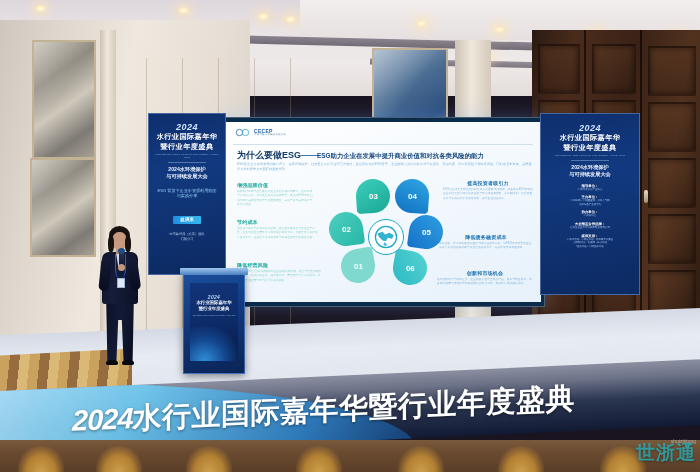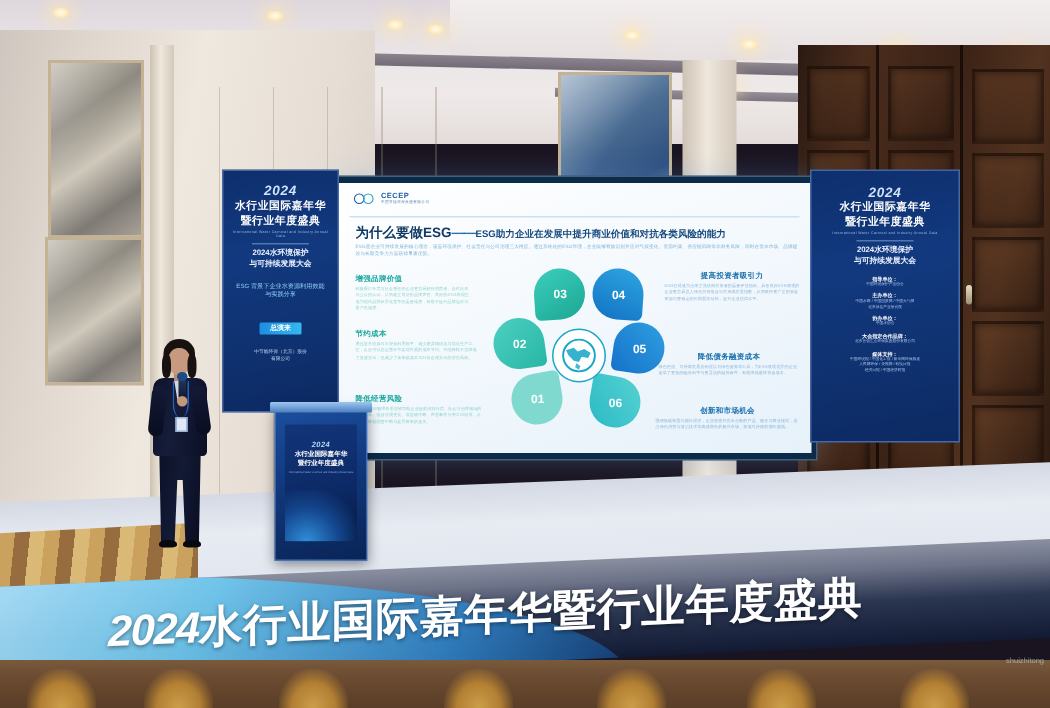--- a/index.html
+++ b/index.html
@@ -395,6 +395,7 @@
     <div class="carpet-motif" style="left:600px;"></div>
   </div>
 
+  <div class="watermark">世浙通</div>
   <div class="wm-small">shuizhitong</div>
 
 </div>

